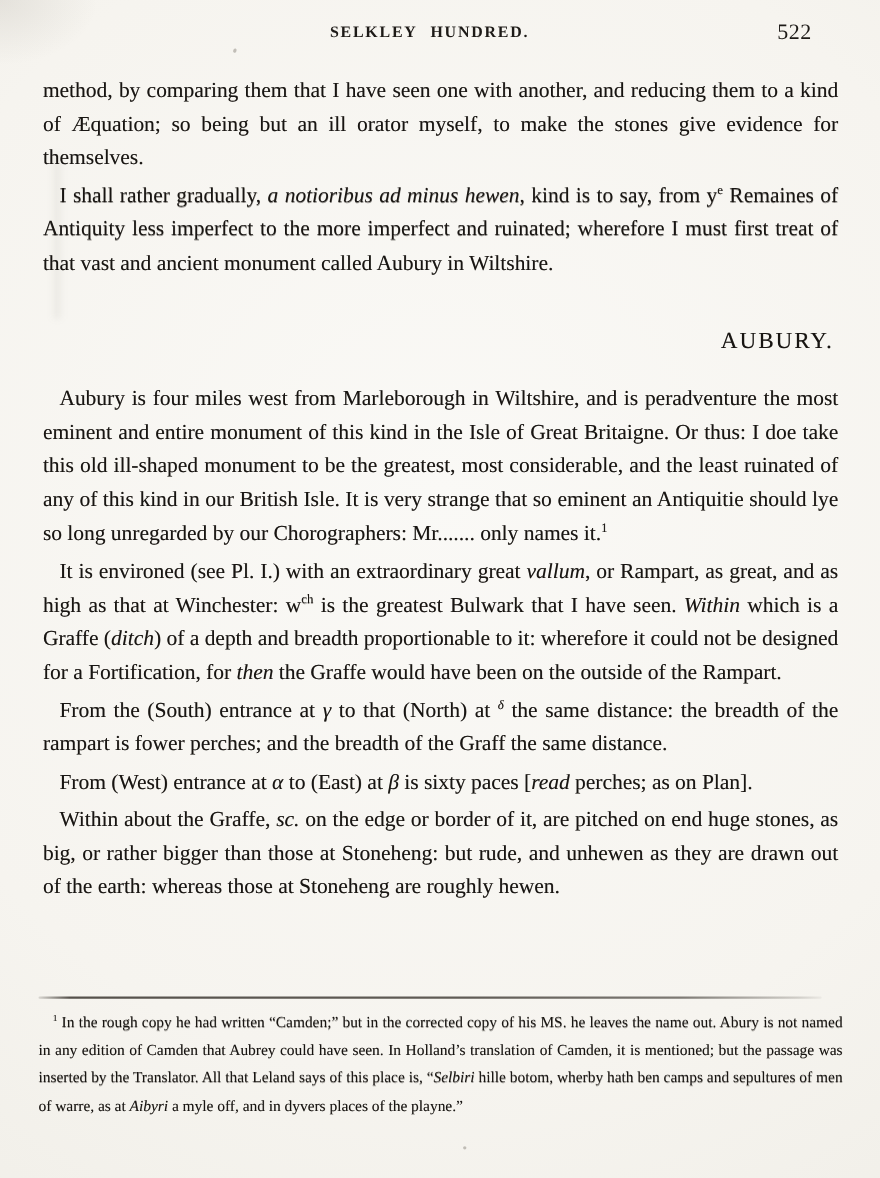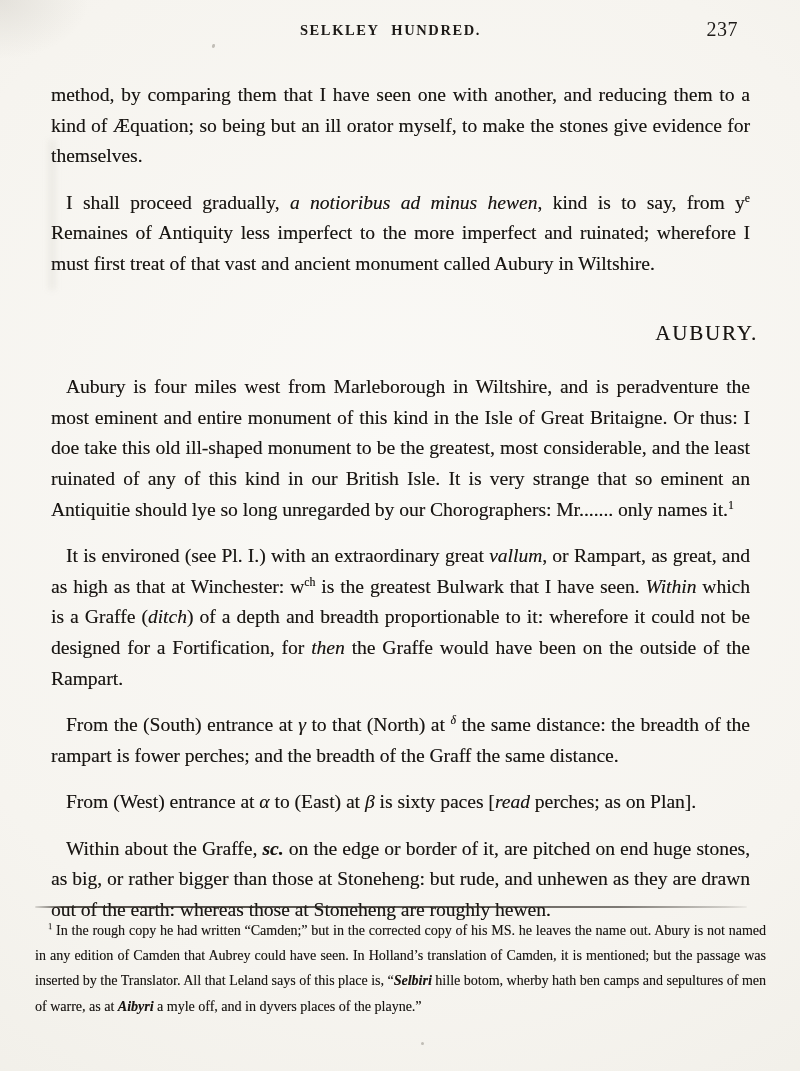--- a/index.html
+++ b/index.html
@@ -107,7 +107,7 @@
 
   <div class="header">
     <div class="running-title">SELKLEY HUNDRED.</div>
-    <div class="page-number">237</div>
+    <div class="page-number">522</div>
   </div>
 
   <div class="content">

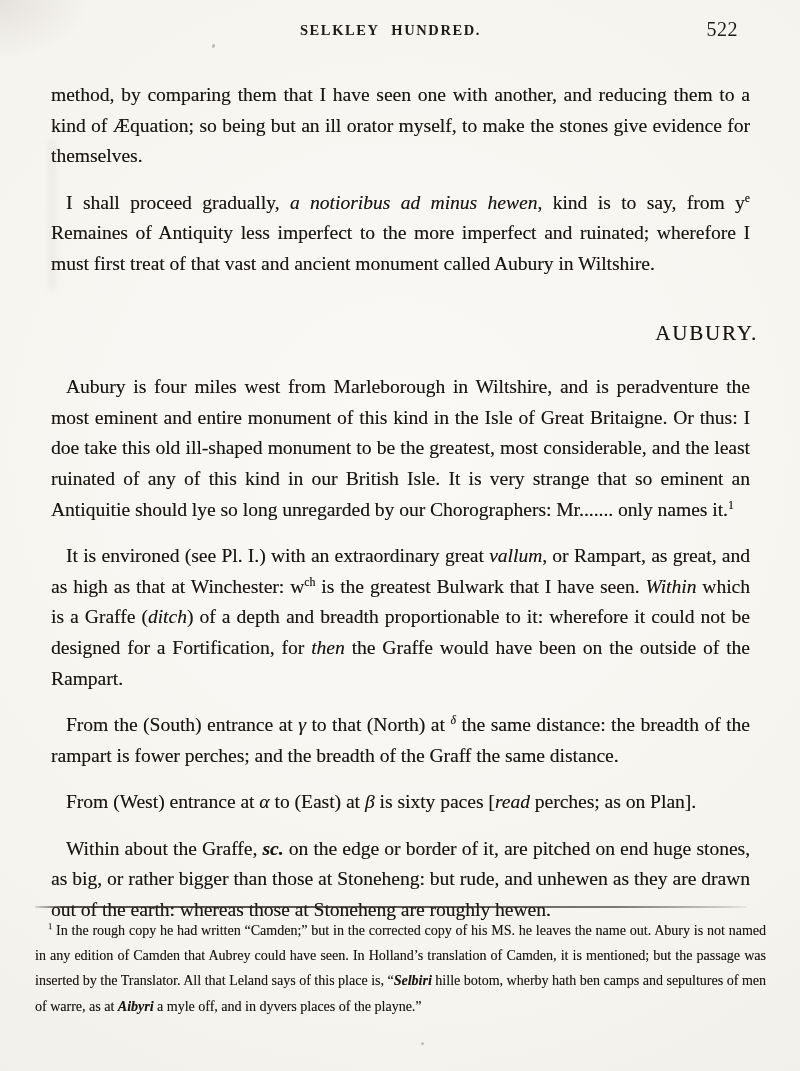--- a/index.html
+++ b/index.html
@@ -40,7 +40,7 @@
     text-align:justify;
     text-shadow:0.2px 0.2px 0.35px rgba(25,20,16,0.45);
   }
-  .para { margin:16px; }
+  .para { margin:4px; }
   .indent { text-indent:15px; }
   .section-heading {
     margin:38px 0 24px 0;

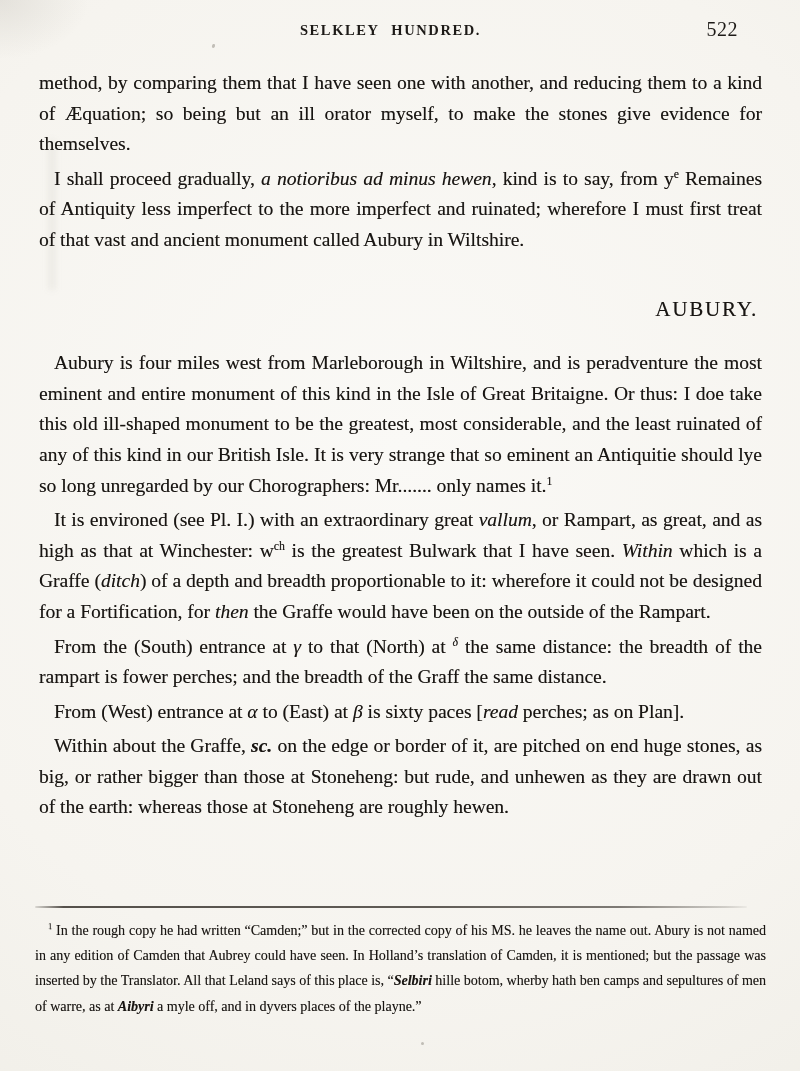--- a/index.html
+++ b/index.html
@@ -114,7 +114,7 @@
 
     <p class="para"><span>method, by comparing them that I have seen one with another, and reducing them to a kind of Æquation; so being but an ill orator myself, to make the stones give evidence for themselves.</span></p>
 
-    <p class="para indent"><span>I shall proceed gradually, </span><i>a notioribus ad minus hewen</i><span>, kind is to say, from y</span><sup>e</sup><span> Remaines of Antiquity less imperfect to the more imperfect and ruinated; wherefore I must first treat of that vast and ancient monument called Aubury in Wiltshire.</span></p>
+    <p class="para indent"><span>I shall rather gradually, </span><i>a notioribus ad minus hewen</i><span>, kind is to say, from y</span><sup>e</sup><span> Remaines of Antiquity less imperfect to the more imperfect and ruinated; wherefore I must first treat of that vast and ancient monument called Aubury in Wiltshire.</span></p>
 
     <h2 class="section-heading">AUBURY.</h2>
 

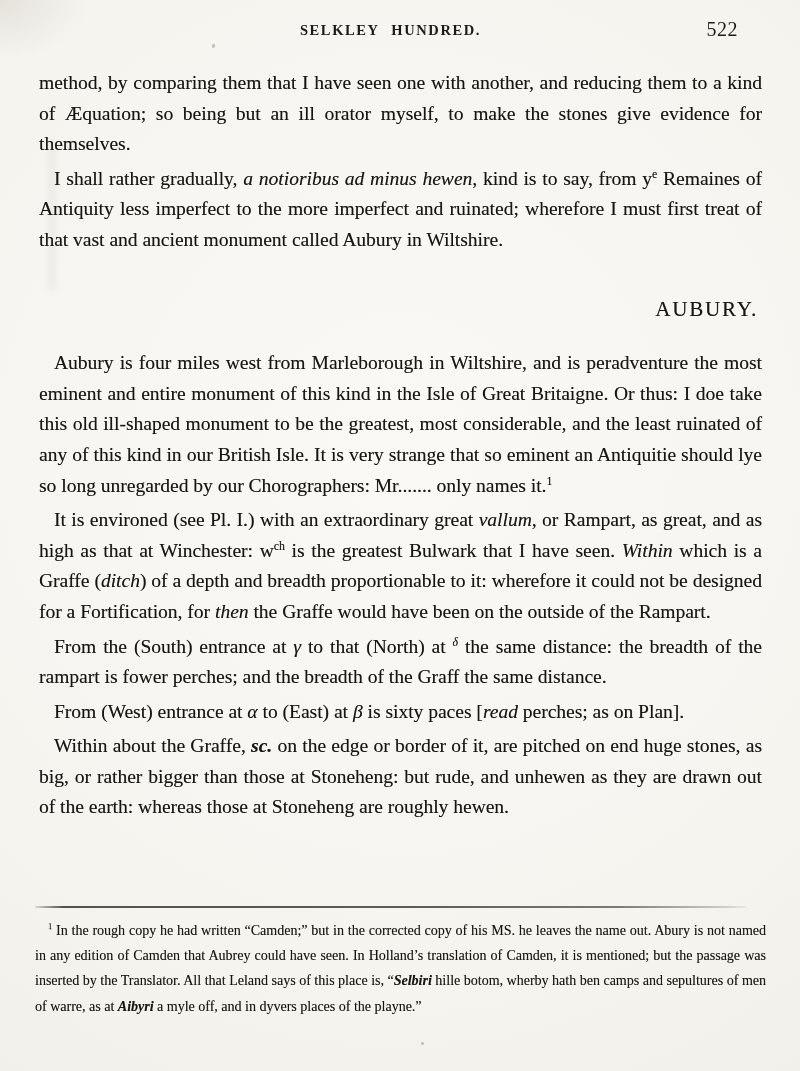--- a/index.html
+++ b/index.html
@@ -50,7 +50,7 @@
     text-indent:0;
     transform:translateX(-8px);
   }
-  i.bold { font-weight:bold; }
+  i.bold { font-weight:normal; }
   sup {
     font-size:0.60em;
     vertical-align:super;

